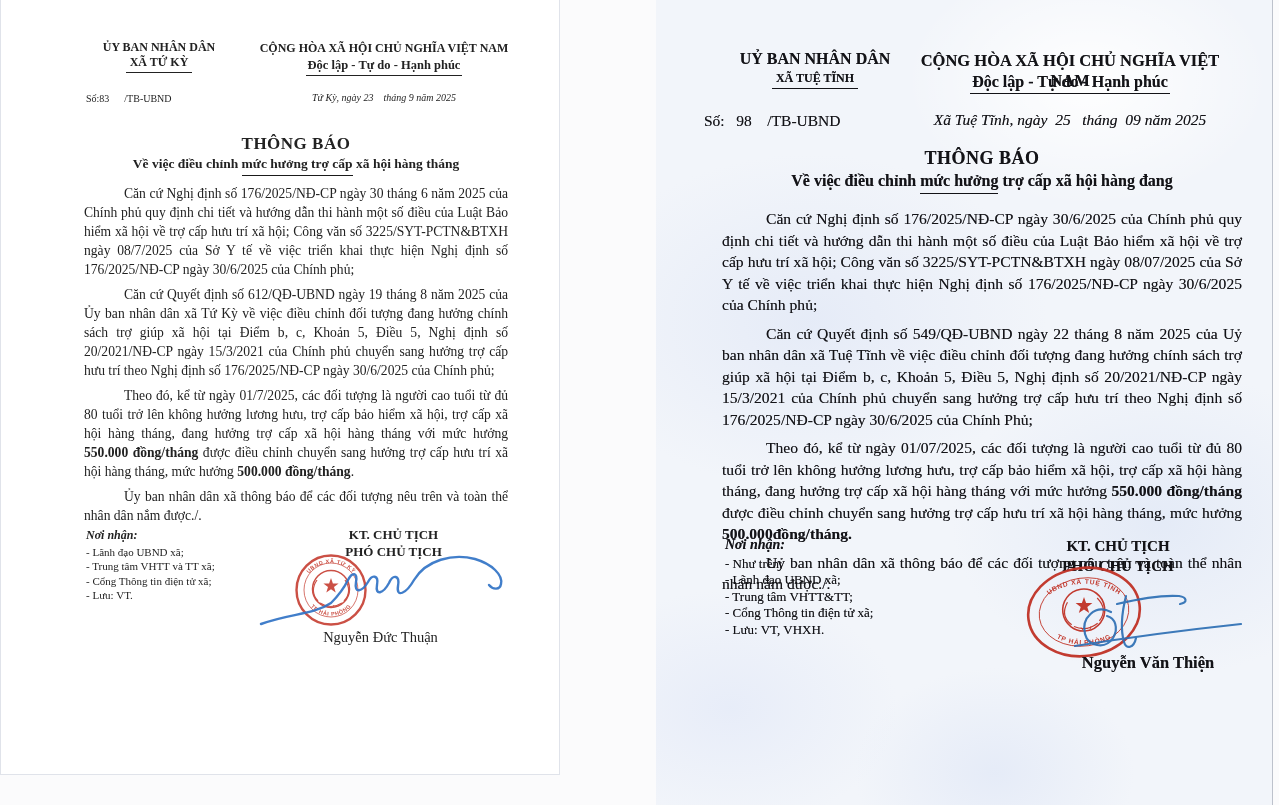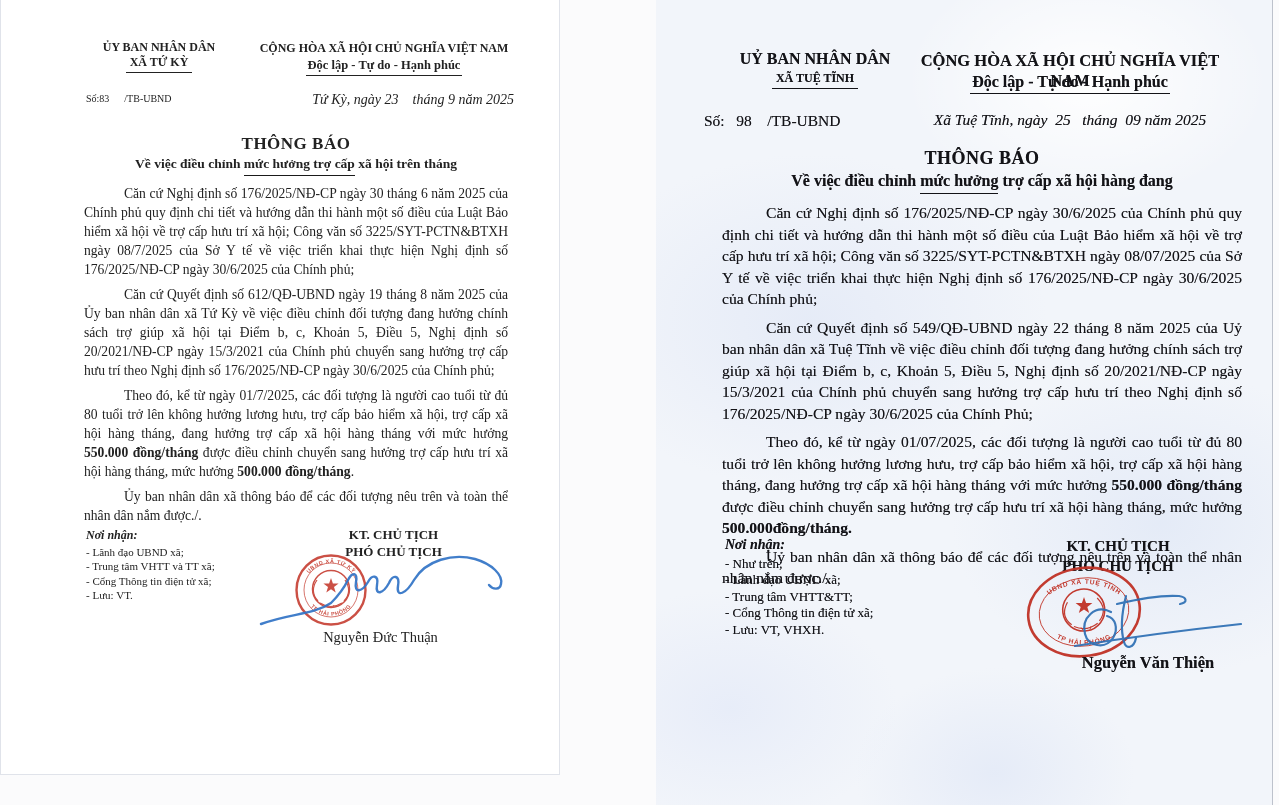--- a/index.html
+++ b/index.html
@@ -28,7 +28,7 @@
   #page-left .motto2{left:253px;top:58px;width:260px;font-size:12.5px;font-weight:bold;}
   #page-left .motto2 span{display:inline-block;border-bottom:1px solid #222;padding:0 2px 2px;}
   #page-left .docnum{left:85px;top:93px;font-size:10px;}
-  #page-left .dateline{left:253px;top:92px;width:260px;font-size:14px;font-style:italic;text-align:right;}
+  #page-left .dateline{left:253px;top:92px;width:260px;font-size:10px;font-style:italic;}
   #page-left .titleblk{left:83px;top:134px;width:424px;}
   #page-left .title{font-size:17px;font-weight:bold;letter-spacing:.5px;}
   #page-left .subtitle{font-size:13.5px;font-weight:bold;margin-top:2px;}

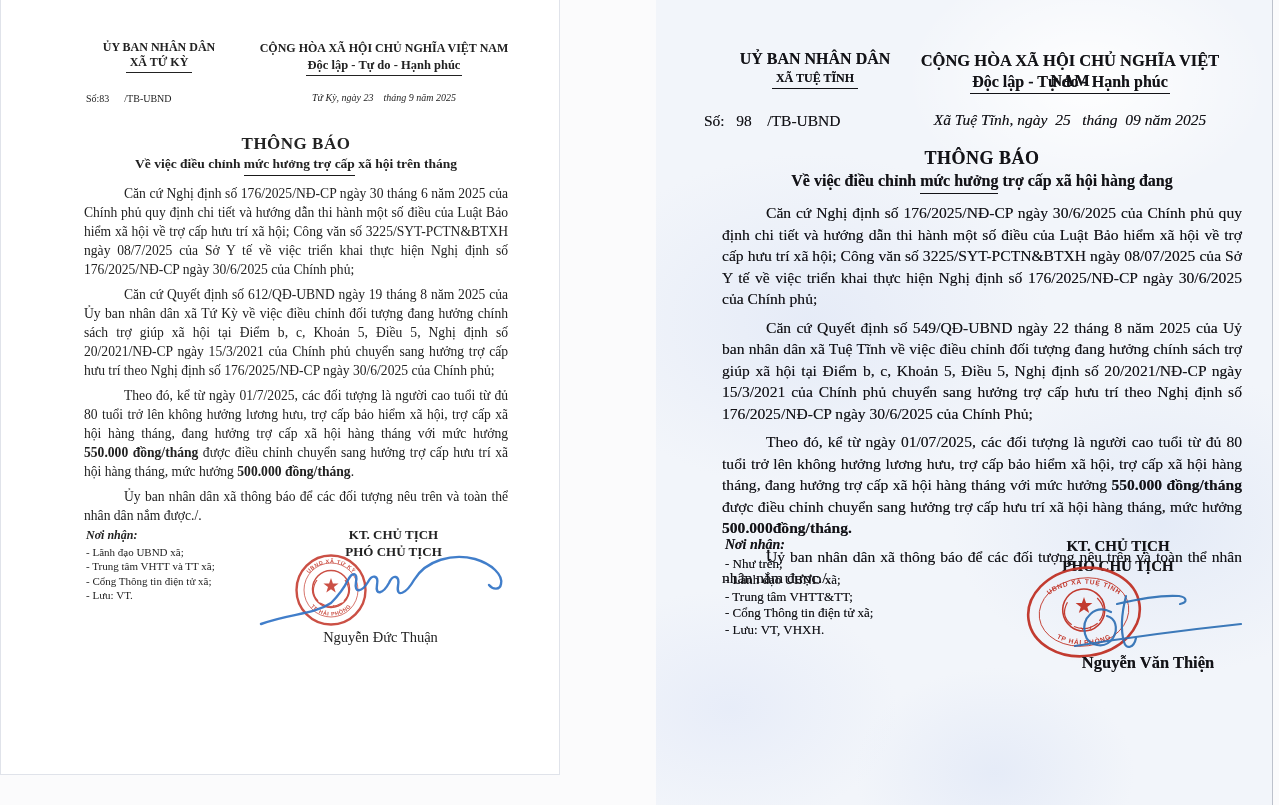--- a/index.html
+++ b/index.html
@@ -90,7 +90,7 @@
   <div class="abs dateline ctr pre">Tứ Kỳ, ngày 23    tháng 9 năm 2025</div>
   <div class="abs titleblk ctr">
     <div class="title">THÔNG BÁO</div>
-    <div class="subtitle"><span>Về việc điều chỉnh </span><span class="und">mức hưởng trợ cấp</span><span> xã hội trên tháng</span></div>
+    <div class="subtitle"><span>Về việc điều chỉnh </span><span class="und">mức hưởng trợ cấp</span><span> xã hội hàng tháng</span></div>
   </div>
   <div class="abs body jus">
     <p>Căn cứ Nghị định số 176/2025/NĐ-CP ngày 30 tháng 6 năm 2025 của Chính phủ quy định chi tiết và hướng dẫn thi hành một số điều của Luật Bảo hiểm xã hội về trợ cấp hưu trí xã hội; Công văn số 3225/SYT-PCTN&amp;BTXH ngày 08/7/2025 của Sở Y tế về việc triển khai thực hiện Nghị định số 176/2025/NĐ-CP ngày 30/6/2025 của Chính phủ;</p>

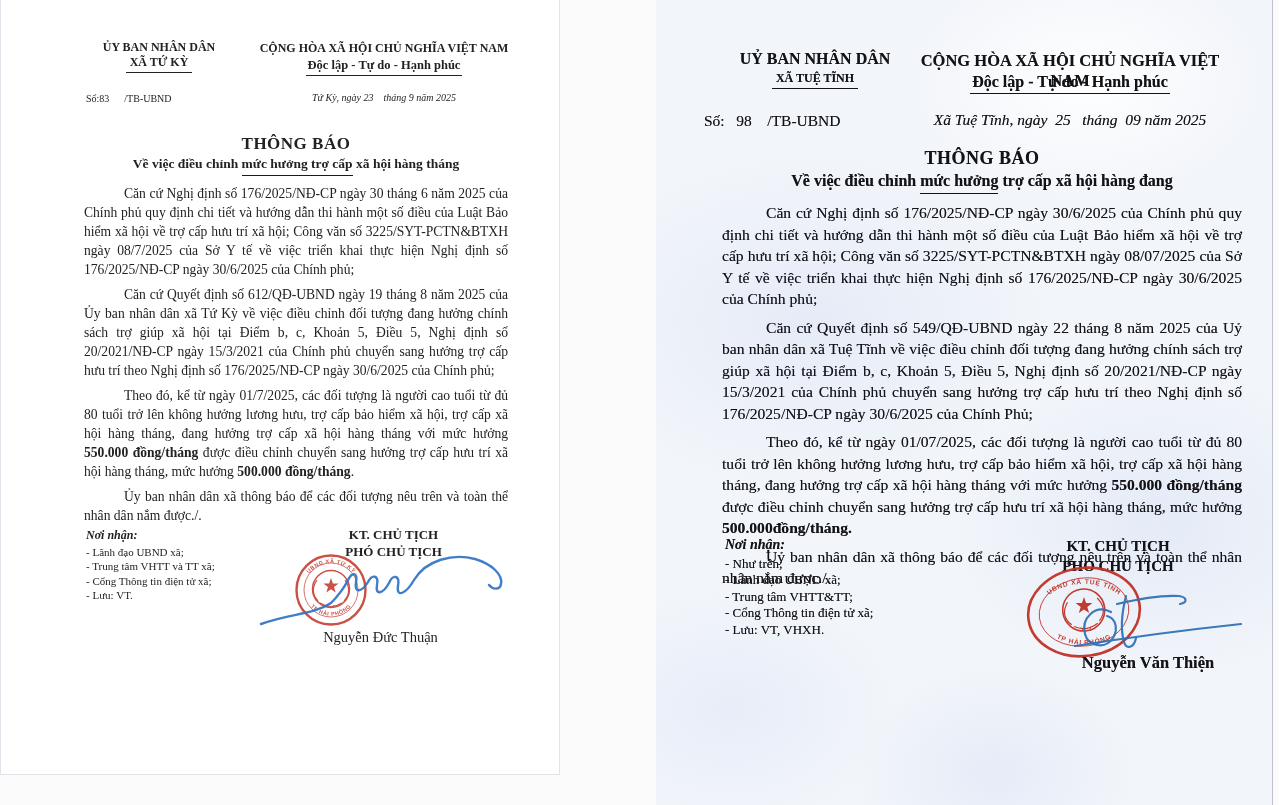--- a/index.html
+++ b/index.html
@@ -65,7 +65,7 @@
   #page-right .title{font-size:18px;font-weight:bold;letter-spacing:.5px;}
   #page-right .subtitle{font-size:16px;font-weight:bold;margin-top:3px;}
   #page-right .und{border-bottom:1.4px solid #131317;}
-  #page-right .body{left:66px;top:202px;width:520px;font-size:15.6px;line-height:21.5px;}
+  #page-right .body{left:66px;top:208px;width:520px;font-size:15.6px;line-height:21.5px;}
   #page-right .body p{margin:0 0 7px 0;text-indent:44px;}
   #page-right .recips{left:69px;top:537px;width:240px;font-size:13px;line-height:16.5px;}
   #page-right .recips .rlabel{font-size:14px;font-weight:bold;font-style:italic;margin-bottom:2px;}

